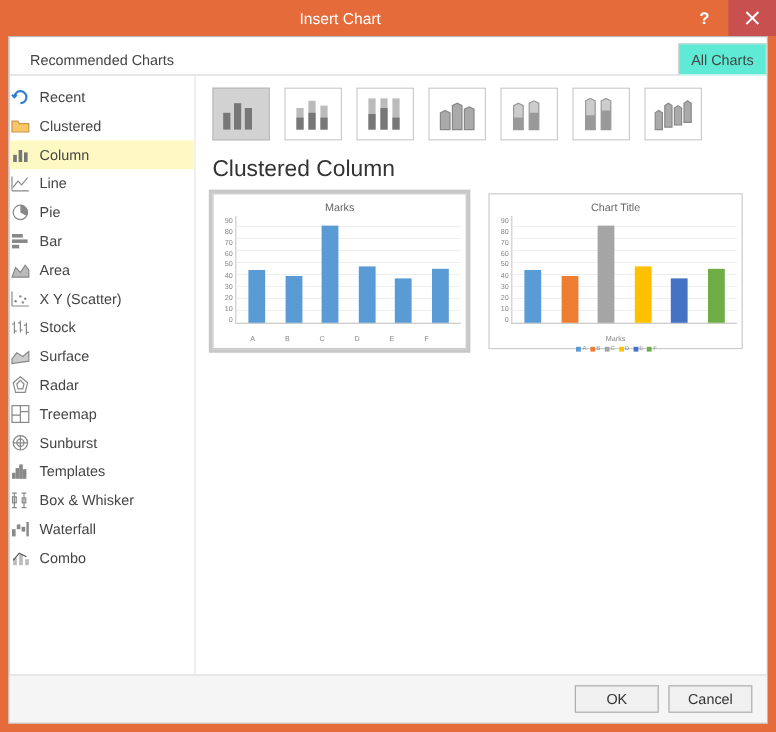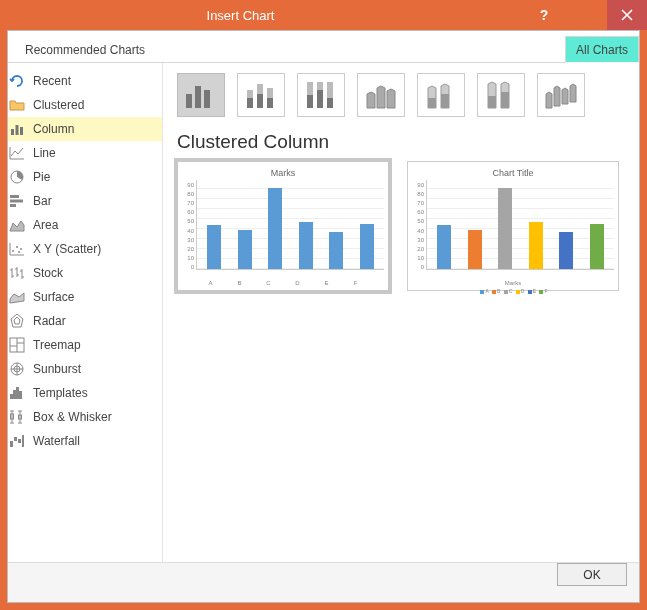--- a/index.html
+++ b/index.html
@@ -6,7 +6,7 @@
   body { background: #e66b3a; width: 647px; height: 610px; overflow: hidden; }
 
   
-  .titlebar { height: 30px; display: flex; align-items: center; position: relative; gap: 43px; }
+  .titlebar { height: 30px; display: flex; align-items: center; position: relative; }
   .titlebar-title { flex: 1; text-align: center; color: #fff; font-size: 13px; }
   .titlebar-btn { width: 40px; height: 30px; display: flex; align-items: center; justify-content: center; color: #fff; font-size: 14px; }
   .titlebar-help { font-weight: bold; }

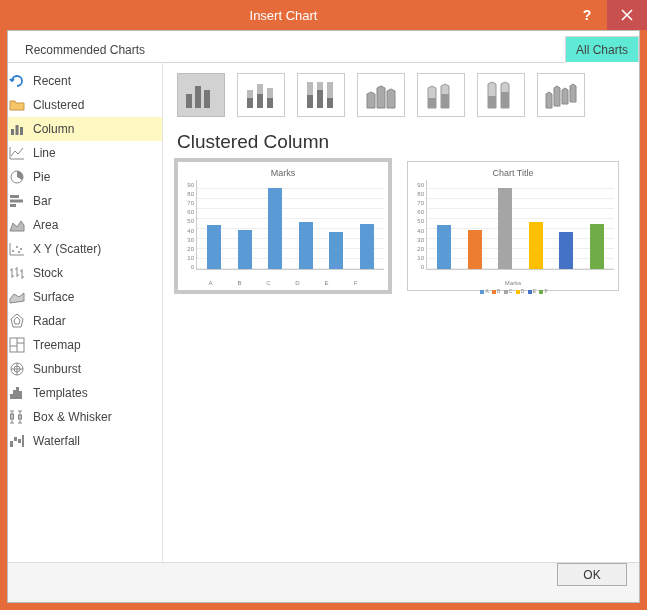--- a/index.html
+++ b/index.html
@@ -240,6 +240,17 @@
             </svg>
           </span>
         <span>Waterfall</span>
+      </div>
+      <div class="side-item">
+        <span class="side-icon">
+            <svg viewBox="0 0 16 16">
+              <rect x="2" y="8" width="3" height="6" fill="#bbb"></rect>
+              <rect x="7" y="5" width="3" height="9" fill="#bbb"></rect>
+              <rect x="12" y="9" width="3" height="5" fill="#bbb"></rect>
+              <path d="M2 10 L7 4 L13 7" stroke="#555" fill="none"></path>
+            </svg>
+          </span>
+        <span>Combo</span>
       </div>
     </div>
 

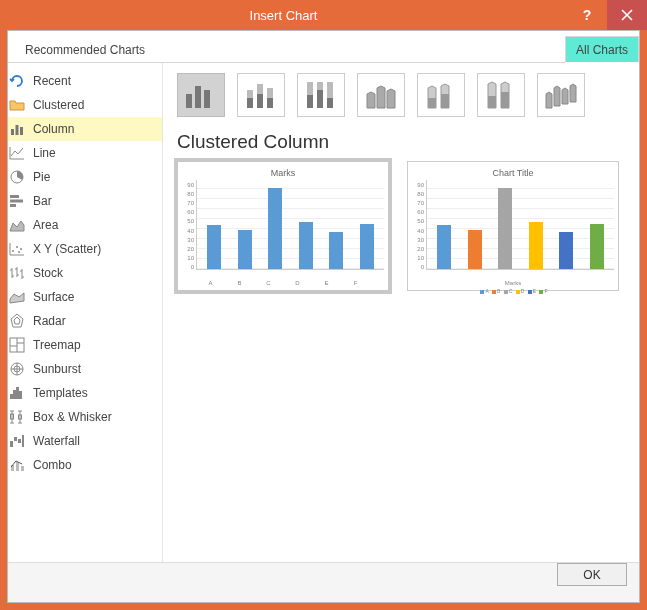--- a/index.html
+++ b/index.html
@@ -63,7 +63,7 @@
   .legend .sw { display:inline-block; width:4px; height:4px; margin:0 1px -1px 2px; }
 
   
-  .footer { position: absolute; bottom: 0; left: 0; right: 0; height: 40px; border-top: 1px solid #ddd; display: flex; justify-content: flex-end; gap: 8px; padding-right: 12px; background: #f5f5f5; }
+  .footer { position: absolute; bottom: 0; left: 0; right: 0; height: 40px; border-top: 1px solid #ddd; display: flex; align-items: center; justify-content: flex-end; gap: 8px; padding-right: 12px; background: #f5f5f5; }
   .btn { min-width: 70px; height: 23px; border: 1px solid #adadad; background: #f0f0f0; font-size: 12px; color: #333; cursor: pointer; }
 </style>
 </head>

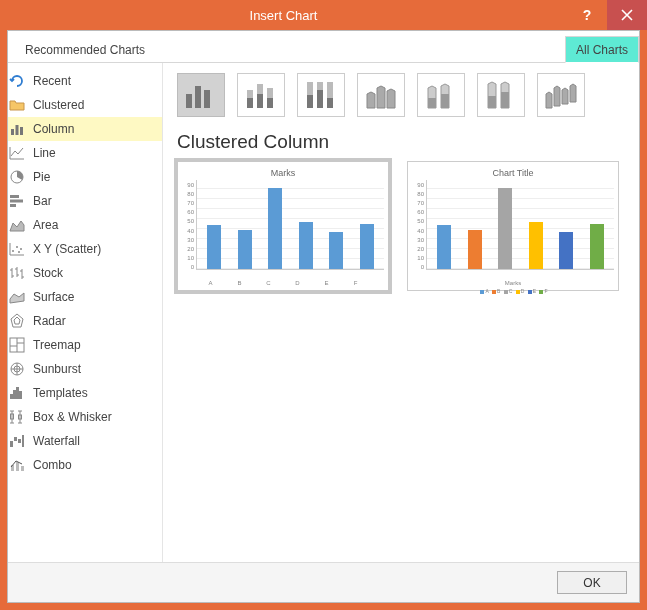--- a/index.html
+++ b/index.html
@@ -398,6 +398,7 @@
 
   <div class="footer">
     <button class="btn">OK</button>
+    <button class="btn">Cancel</button>
   </div>
 
 </div>

